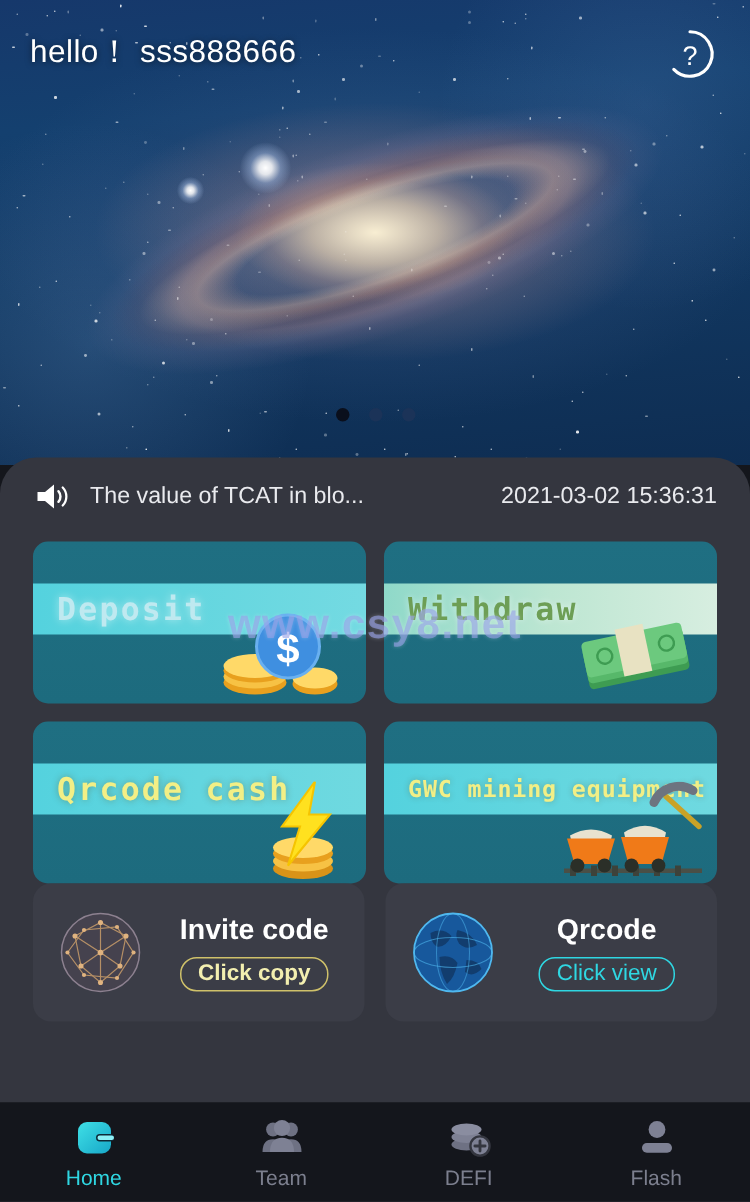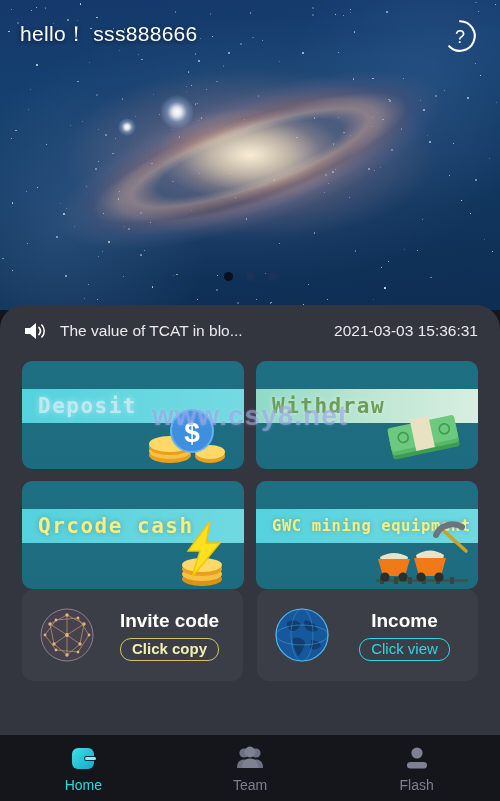--- a/index.html
+++ b/index.html
@@ -389,7 +389,7 @@
       </svg>
     </span>
     <span class="ntext">The value of TCAT in blo...</span>
-    <span class="ntime">2021-03-03 15:36:31</span>
+    <span class="ntime">2021-03-02 15:36:31</span>
   </div>
 
   <div class="grid">

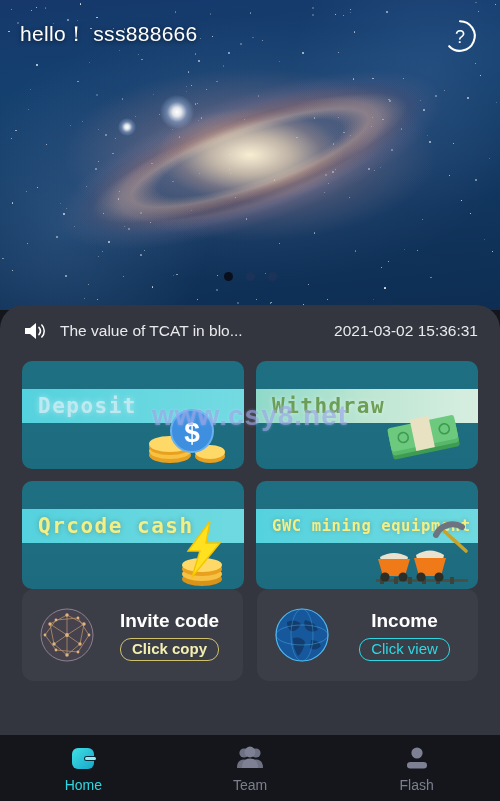--- a/index.html
+++ b/index.html
@@ -526,7 +526,7 @@
         </svg>
       </span>
       <div class="right">
-        <div class="name">Income</div>
+        <div class="name">Qrcode</div>
         <div class="pill pill-view">Click view</div>
       </div>
     </div>

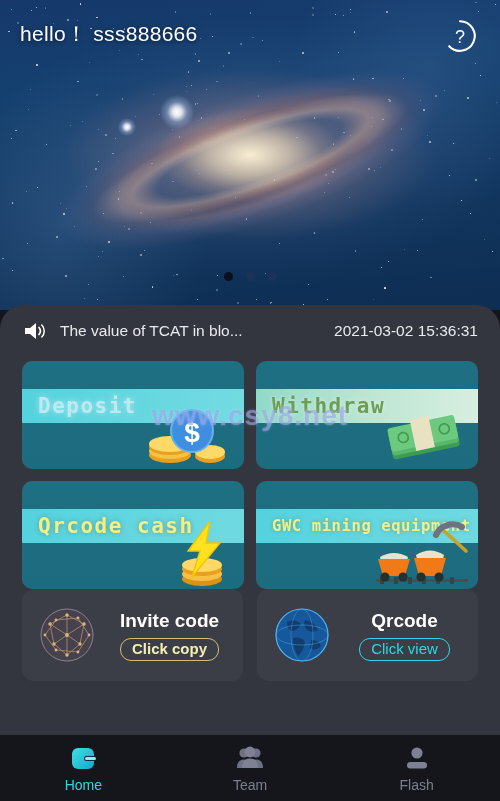--- a/index.html
+++ b/index.html
@@ -568,6 +568,18 @@
     <span class="tl">Team</span>
   </div>
 
+  <div class="nav-item">
+    <span class="ic">
+      <svg viewBox="0 0 30 30" width="30" height="30">
+        <ellipse cx="13" cy="20" rx="10" ry="4" fill="#6e7183"></ellipse>
+        <ellipse cx="13" cy="15" rx="10" ry="4" fill="#7e8194"></ellipse>
+        <ellipse cx="13" cy="10" rx="10" ry="4" fill="#8a8da0"></ellipse>
+        <circle cx="22" cy="21" r="6.4" fill="#7e8194" stroke="#34363f" stroke-width="1.6"></circle>
+        <path d="M22 17.6 V24.4 M18.6 21 H25.4" stroke="#34363f" stroke-width="1.9" stroke-linecap="round"></path>
+      </svg>
+    </span>
+    <span class="tl">DEFI</span>
+  </div>
 
   <div class="nav-item">
     <span class="ic">

